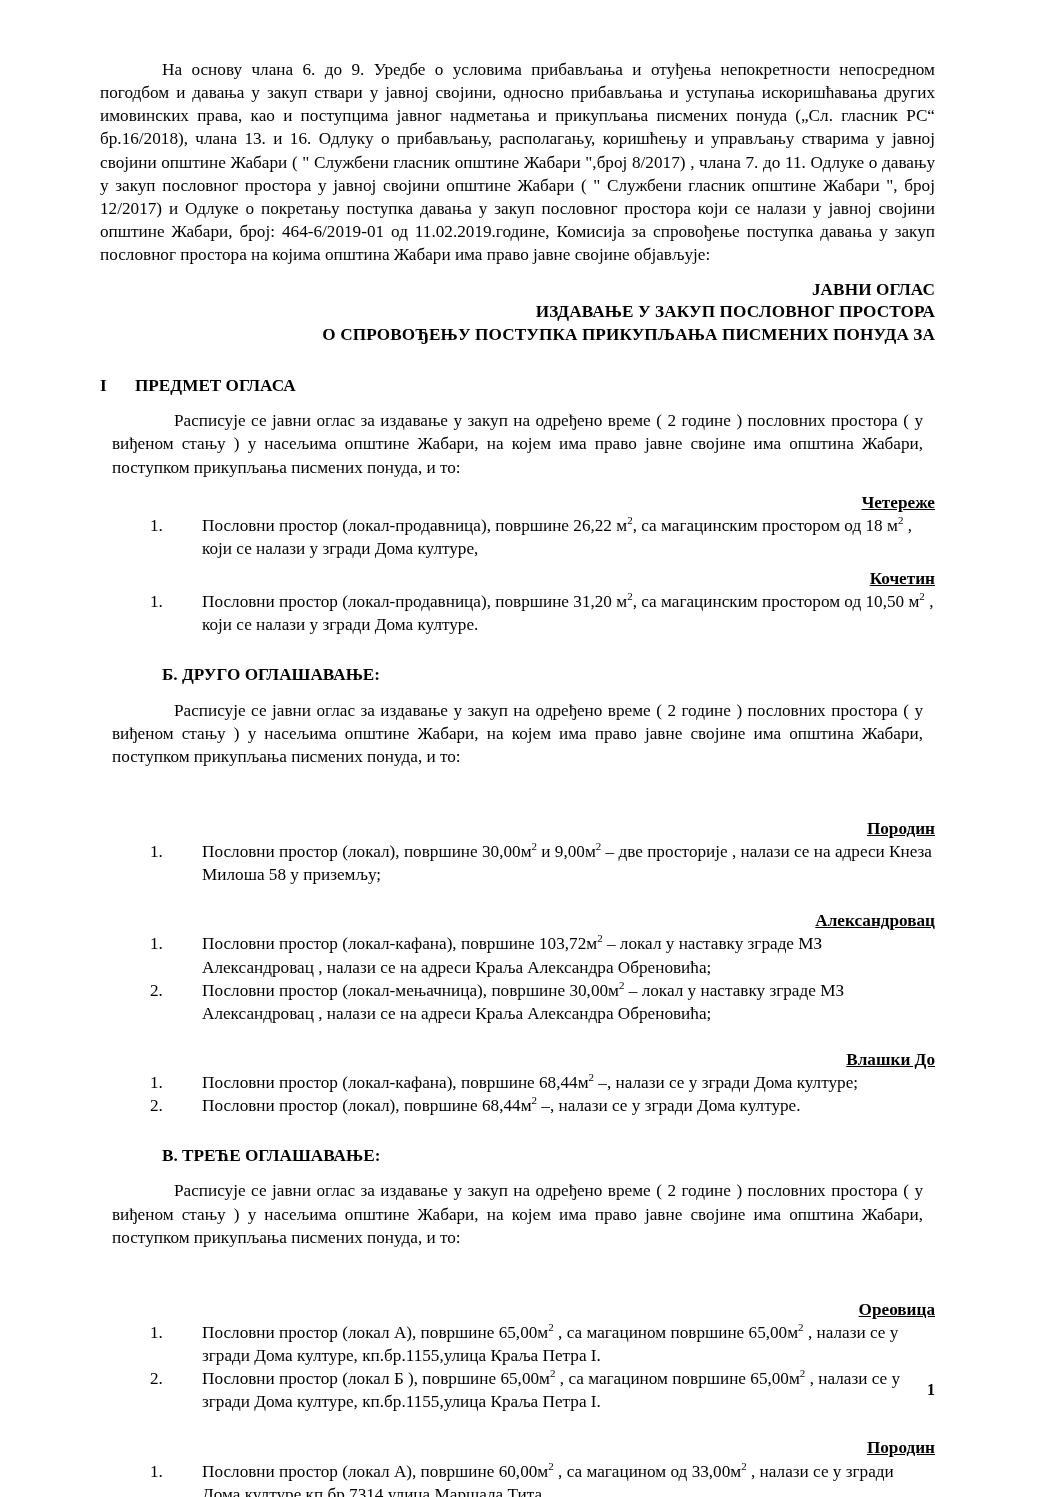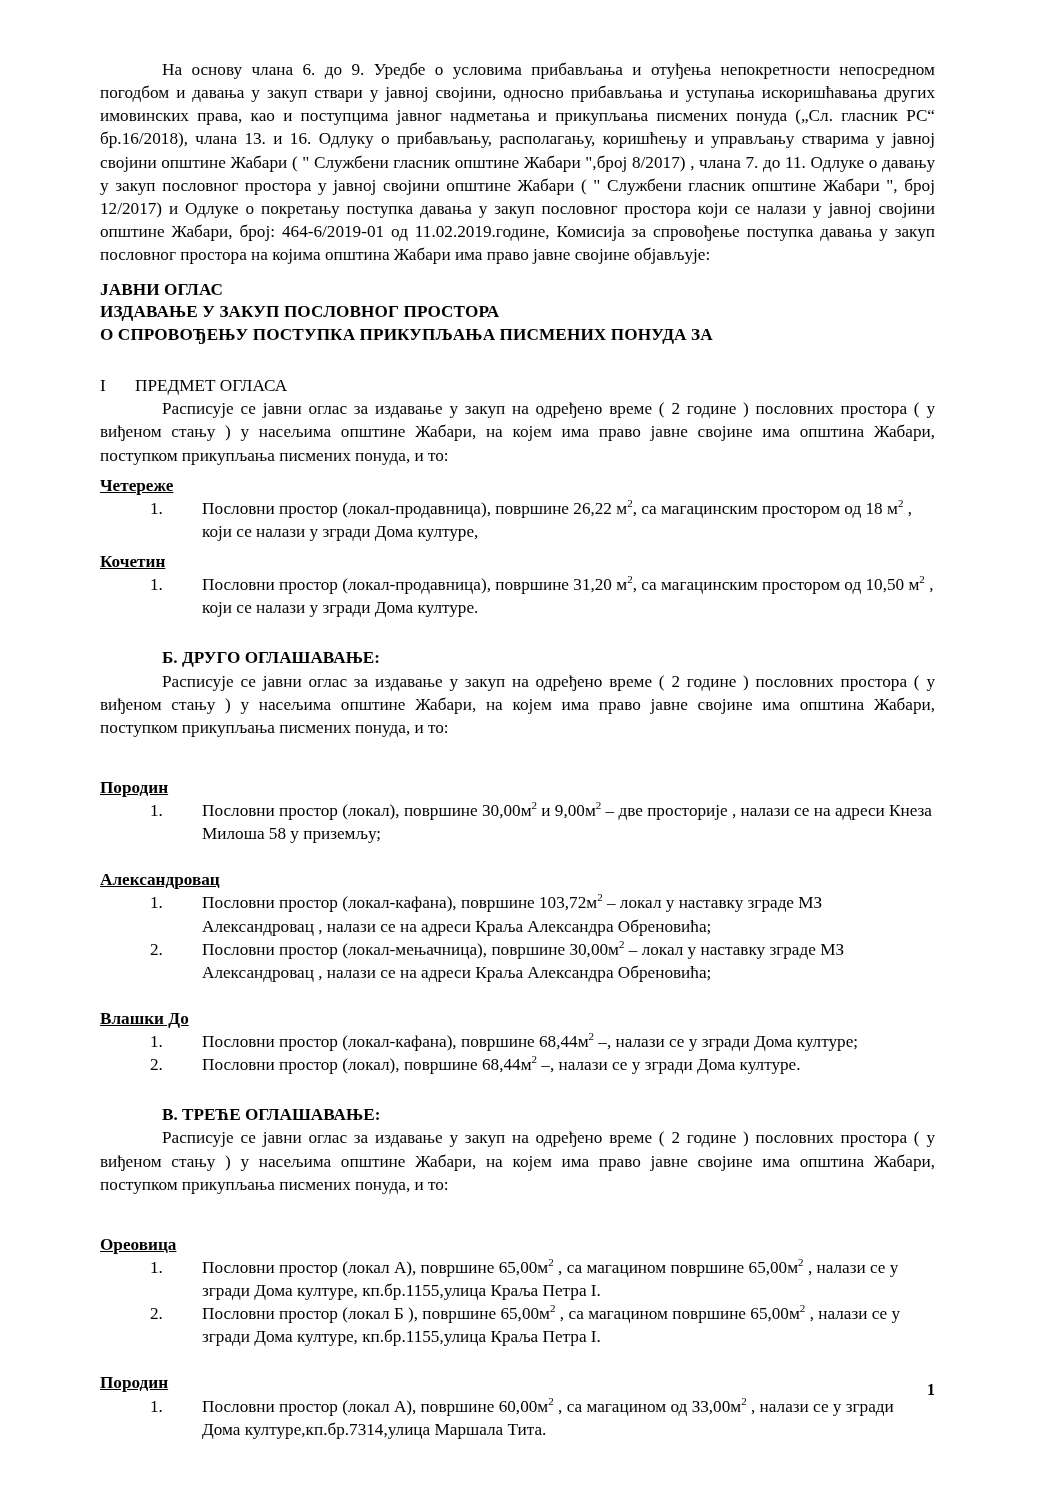--- a/index.html
+++ b/index.html
@@ -28,7 +28,7 @@
     margin: 0;
   }
   .title-block {
-    text-align: left;
+    text-align: right;
     font-weight: bold;
     margin-top: 13px;
     line-height: 1.30;

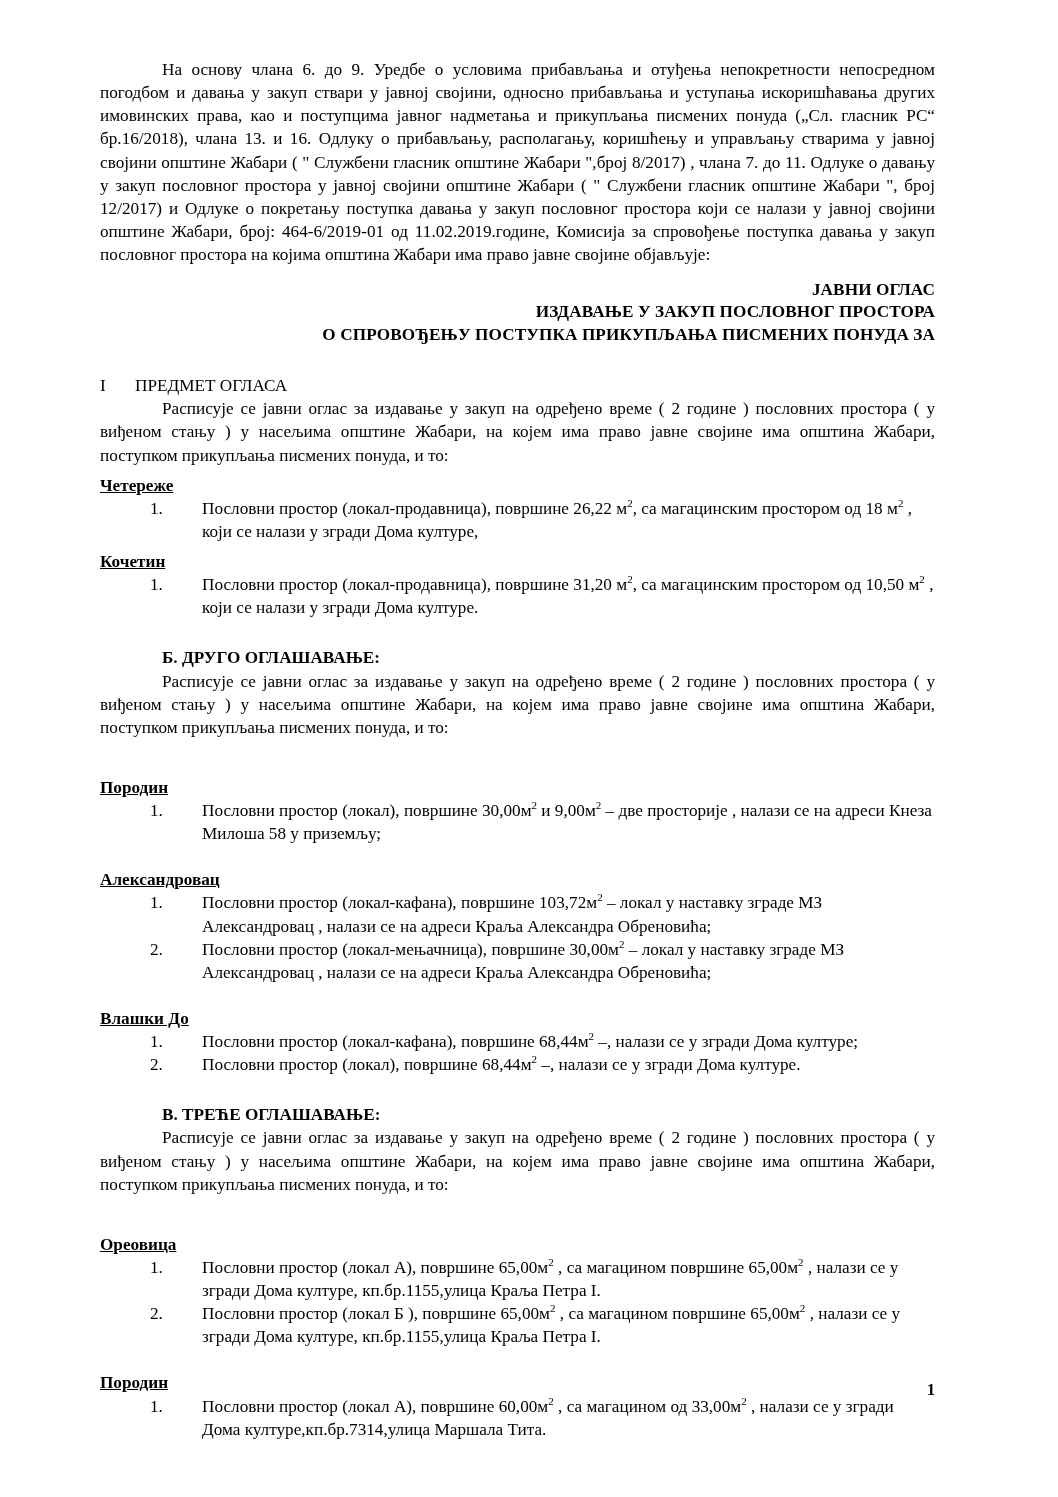--- a/index.html
+++ b/index.html
@@ -35,7 +35,7 @@
   }
   .title-block div { letter-spacing: 0.1px; }
   .section-num {
-    font-weight: normal;
+    font-weight: bold;
     margin-top: 28px;
     margin-left: 0;
   }

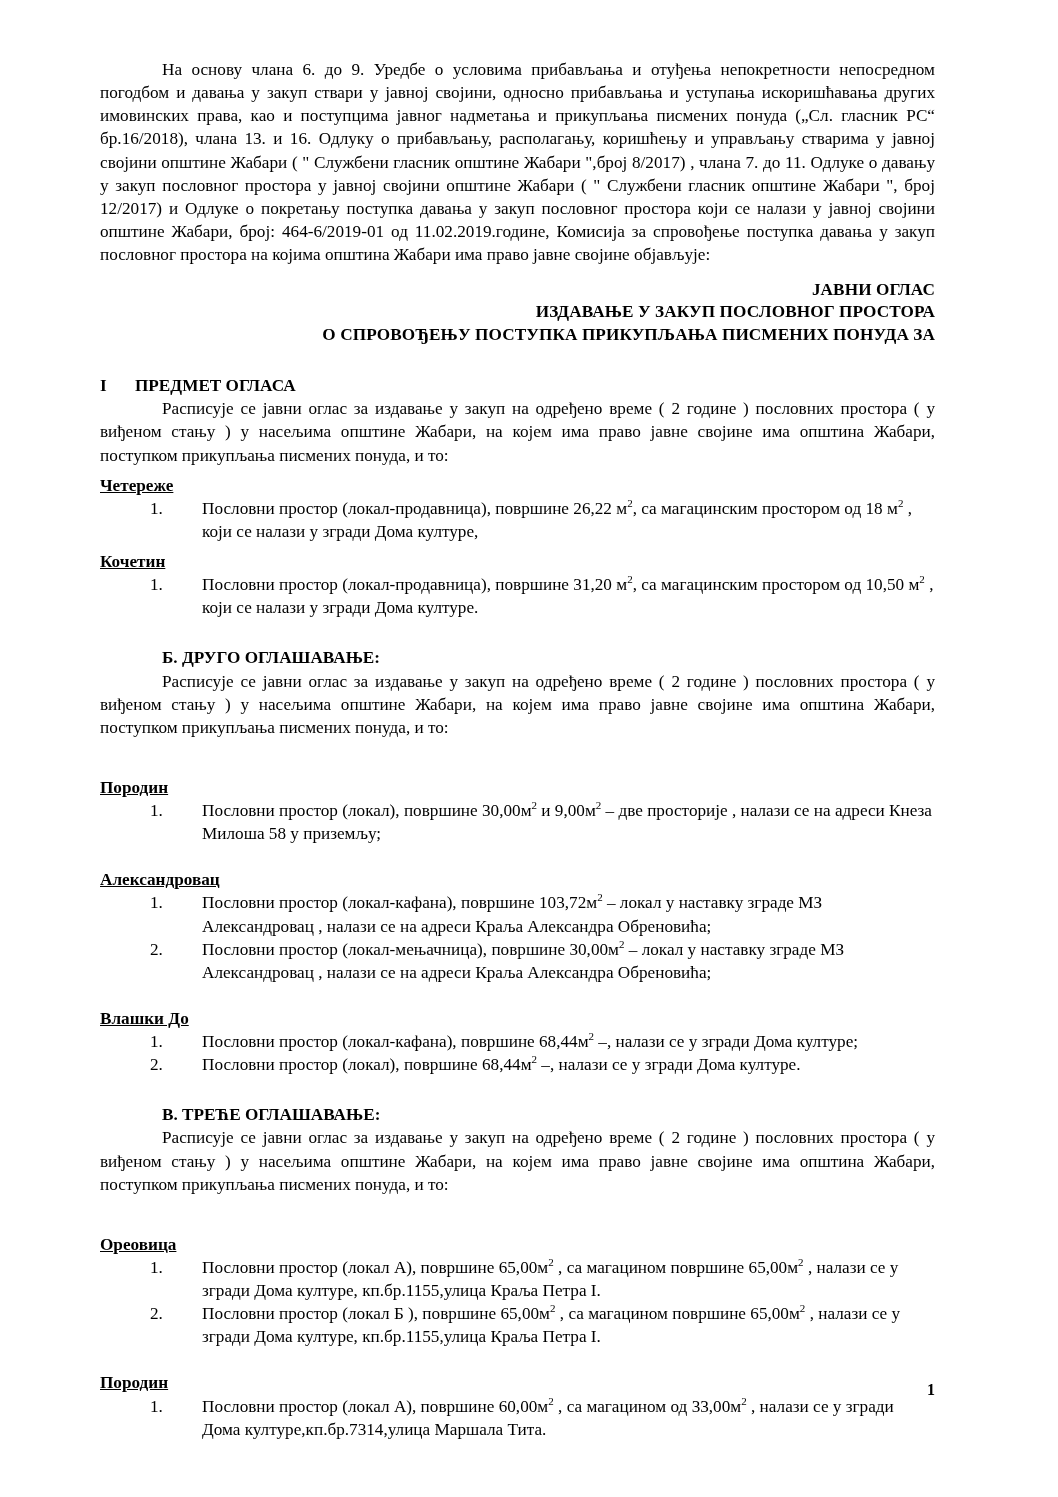--- a/index.html
+++ b/index.html
@@ -48,7 +48,7 @@
   .body-para {
     text-align: justify;
     text-indent: 62px;
-    margin: 0;
+    margin: 12px;
   }
   .place {
     font-weight: bold;

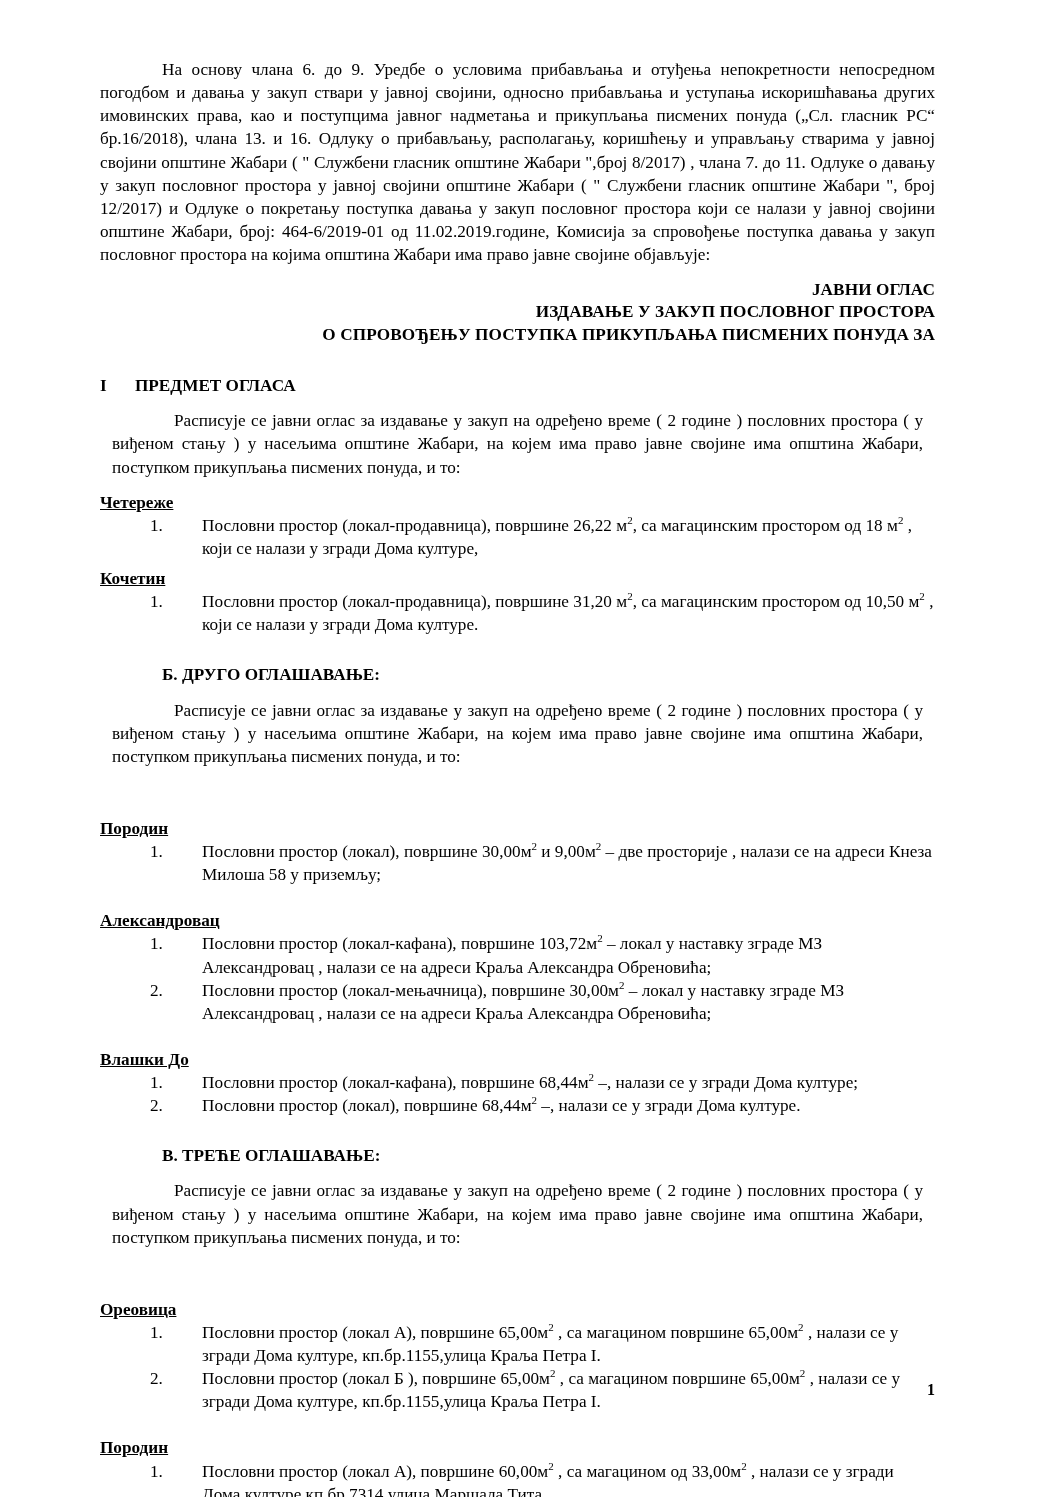--- a/index.html
+++ b/index.html
@@ -55,6 +55,7 @@
     text-decoration: underline;
     margin-top: 7px;
     display: block;
+    text-align: right;
   }
   ol.items {
     margin: 0;

